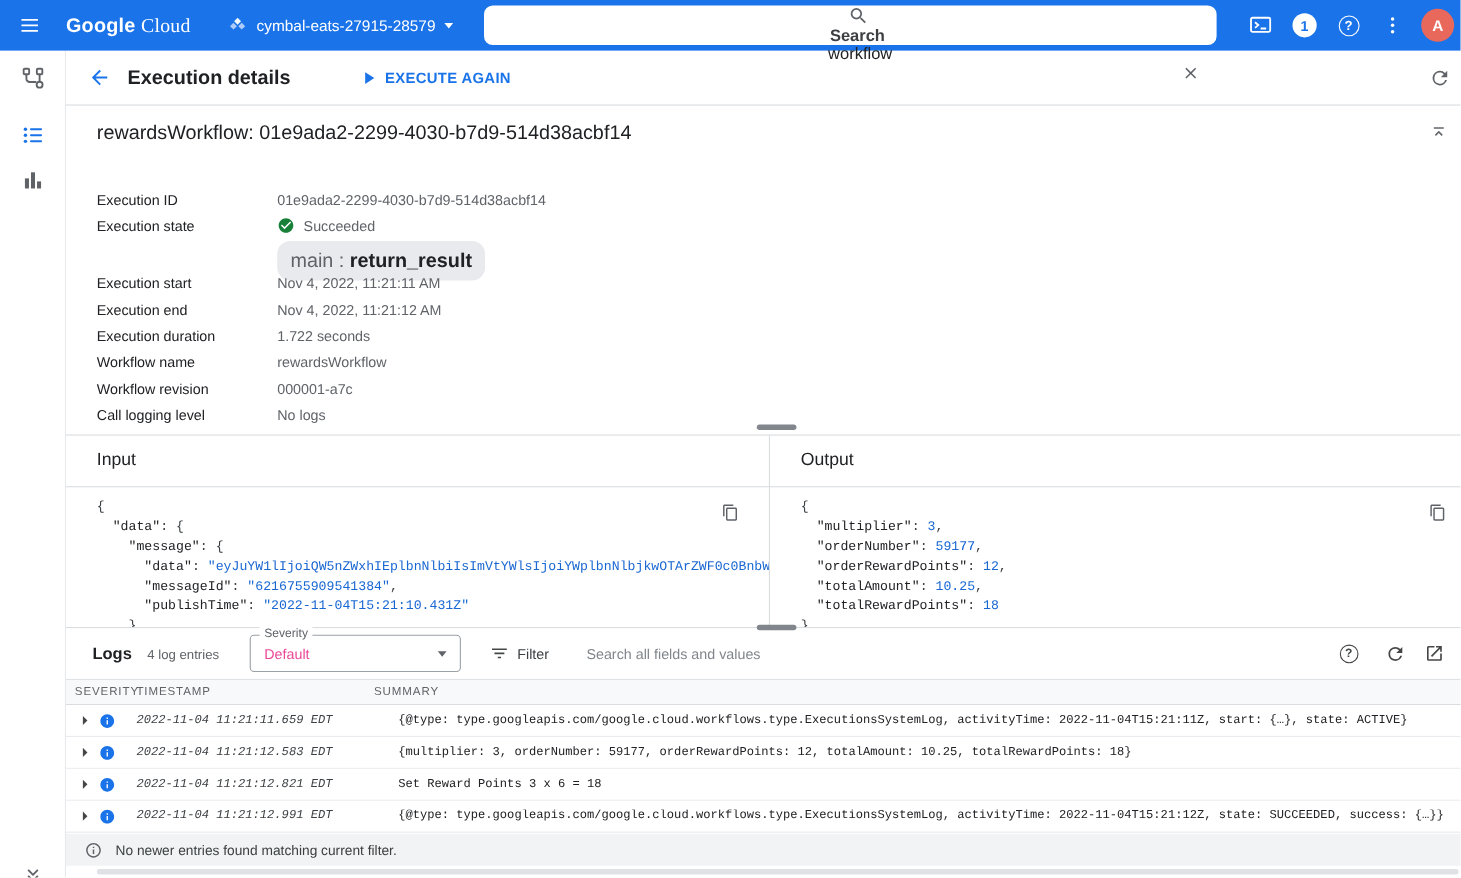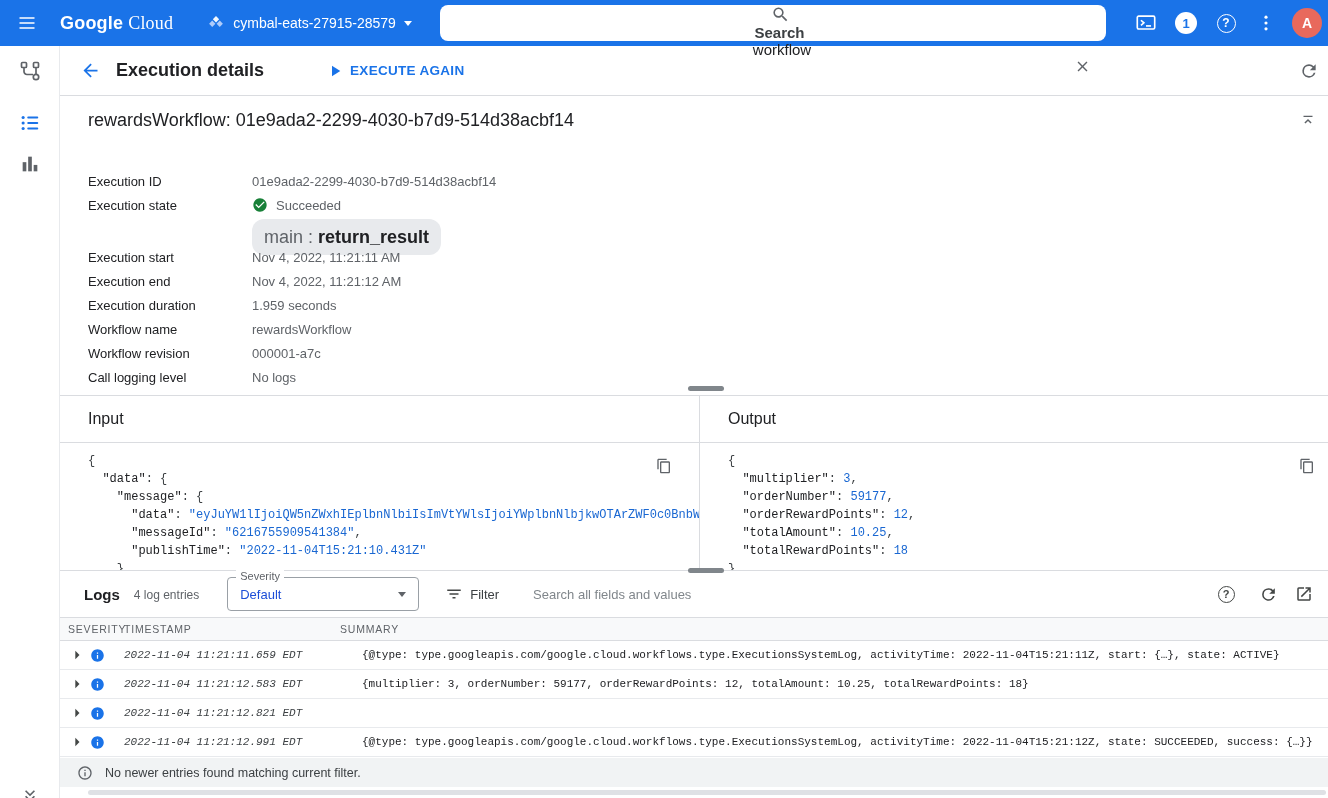--- a/index.html
+++ b/index.html
@@ -272,7 +272,7 @@
       <div class="field-row">
         <div class="field-label">Execution duration</div>
         <div class="field-value">
-          <span>1.959 seconds</span>
+          <span>1.722 seconds</span>
         </div>
       </div>
       <div class="field-row">

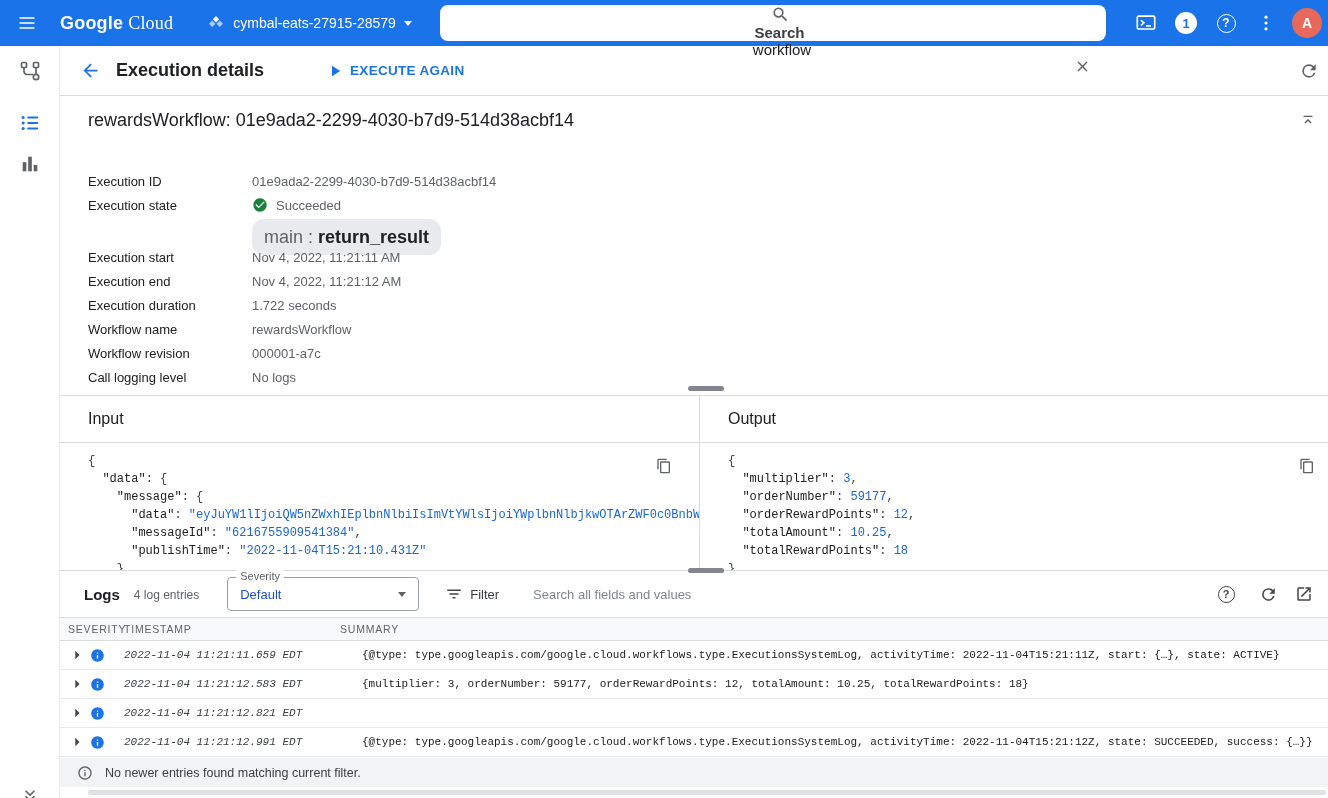--- a/index.html
+++ b/index.html
@@ -83,7 +83,7 @@
   .logs-count { margin-left:14px; margin-top:2px; font-size:12px; color:#5f6368; }
   .select-field { position:relative; margin-left:28px; width:192px; height:34px; border:1px solid #9aa0a6; border-radius:4px; display:flex; align-items:center; padding:0 12px; background:#fff; cursor:pointer; flex:none; }
   .select-label { position:absolute; top:-8px; left:8px; background:#fff; padding:0 4px; font-size:11px; color:#5f6368; }
-  .select-value { font-size:13px; color:#1d4ed8; }
+  .select-value { font-size:13px; color:#ec4899; }
   .select-caret { margin-left:auto; width:0; height:0; border-left:4.5px solid transparent; border-right:4.5px solid transparent; border-top:5px solid #5f6368; }
   .filter-btn { margin-left:26px; display:flex; align-items:center; gap:7px; color:#3c4043; font-size:13px; cursor:pointer; flex:none; }
   .logs-search { margin-left:34px; flex:1; border:none; outline:none; font-size:13px; color:#202124; background:transparent; font-family:"Liberation Sans","DejaVu Sans",sans-serif; }

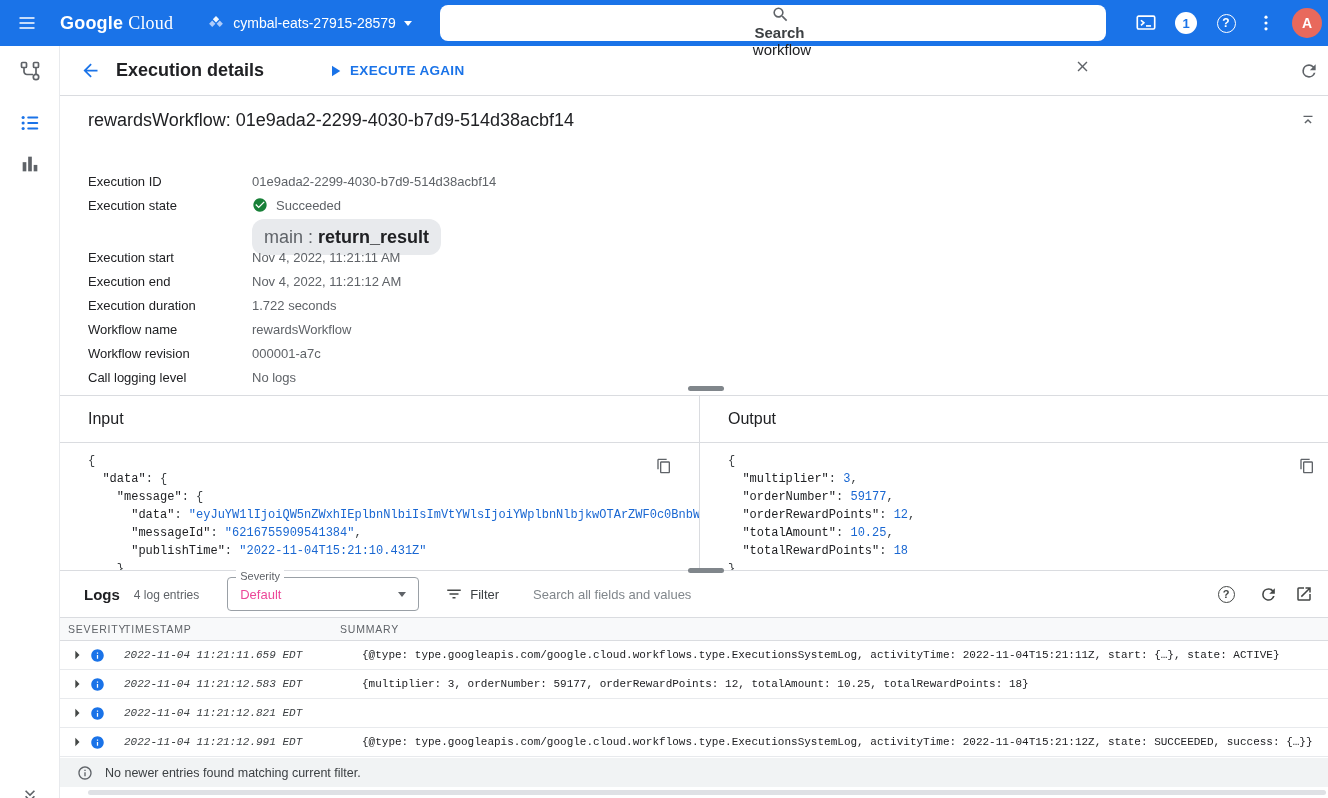--- a/index.html
+++ b/index.html
@@ -419,6 +419,7 @@
             </svg>
           </span>
           <span class="row-ts">2022-11-04 11:21:12.821 EDT</span>
+          <span class="row-summary">Set Reward Points 3 x 6 = 18</span>
         </div>
         <div class="log-row">
           <span class="row-chevron">

